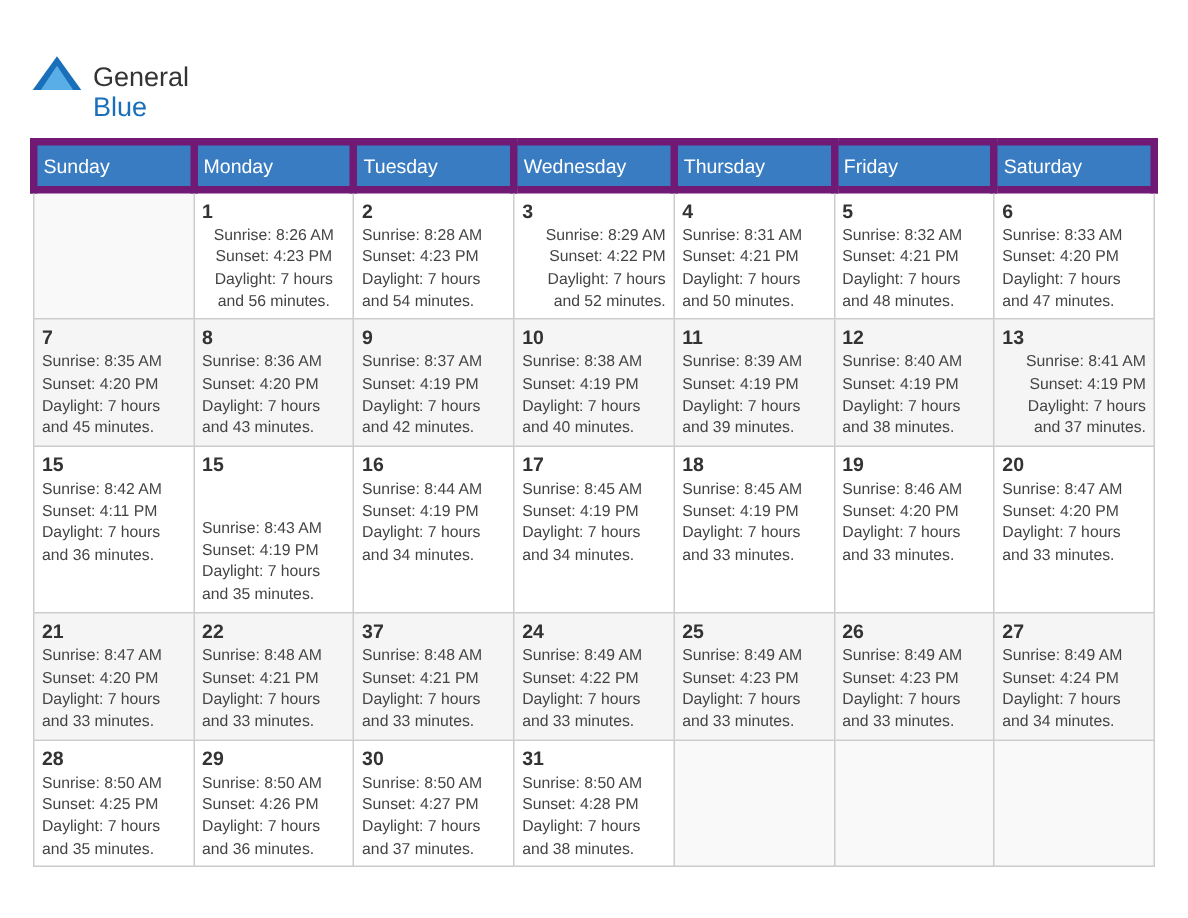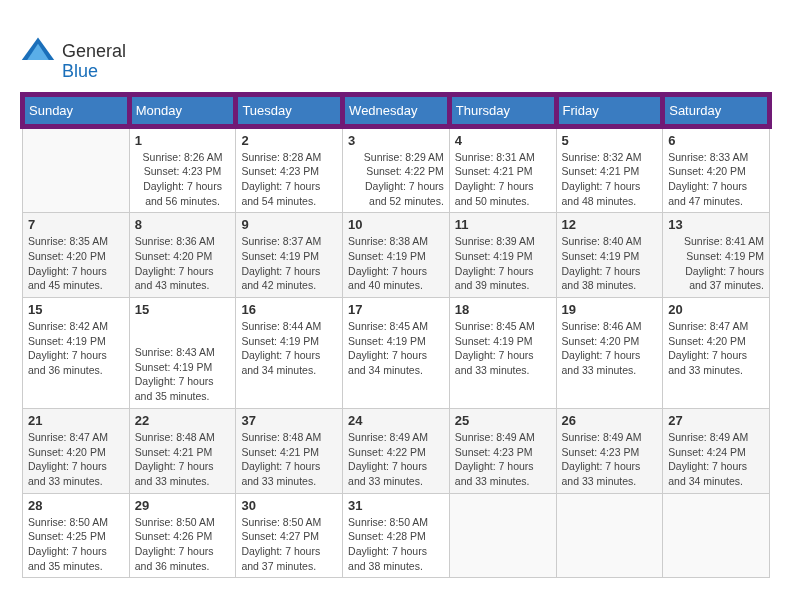--- a/index.html
+++ b/index.html
@@ -220,7 +220,7 @@
         <td>
           <span class="day-number">15</span>
           <div class="day-info" style="white-space: pre-line;">Sunrise: 8:42 AM
-Sunset: 4:19 PM
+Sunset: 4:11 PM
 Daylight: 7 hours
 and 36 minutes.</div>
         </td>

